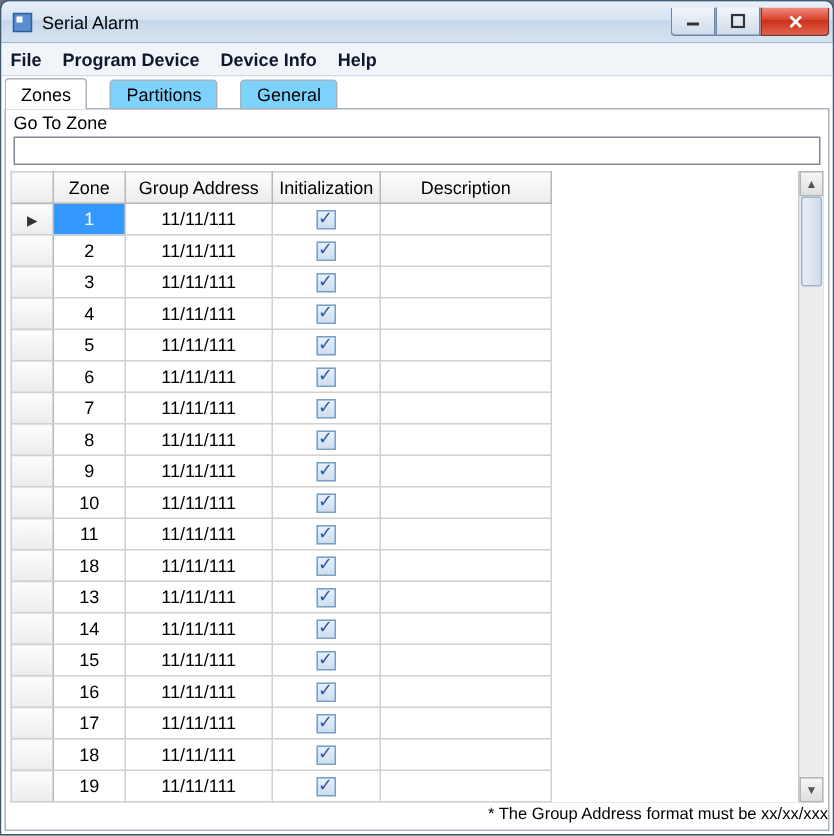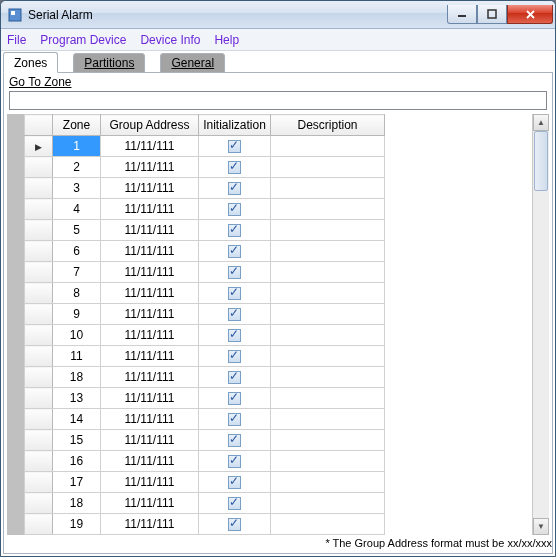--- a/index.html
+++ b/index.html
@@ -69,7 +69,7 @@
     padding: 0 6px;
     gap: 14px;
   }
-  .menubar span { color: #6d28d9; }
+  .menubar span { color: #0f172a; font-weight: bold; }
   .content {
     flex: 1;
     display: flex;

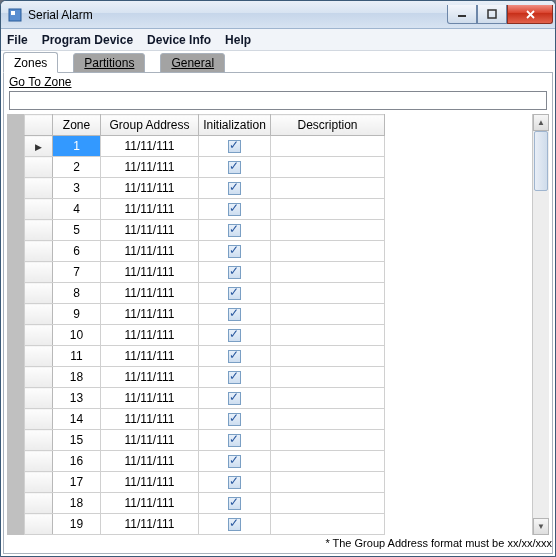--- a/index.html
+++ b/index.html
@@ -96,11 +96,10 @@
     z-index: 2;
   }
   .tab.inactive {
-    background: #a3a3a3;
+    background: #7dd3fc;
     border-bottom: 1px solid #a9b2bd;
     padding-top: 2px;
     z-index: 1;
-    text-decoration: underline;
   }
   .tabbody {
     flex: 1;

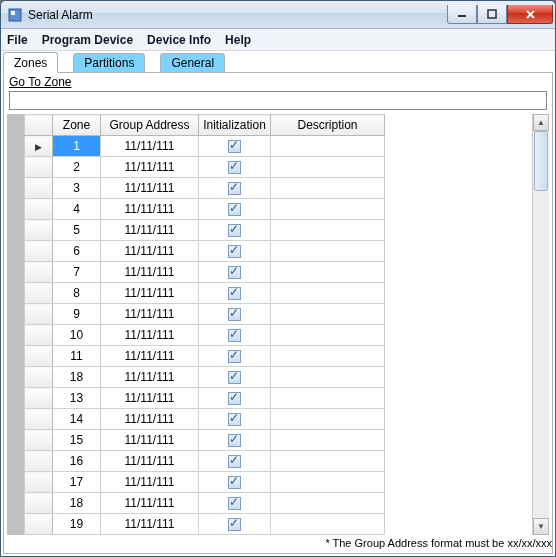--- a/index.html
+++ b/index.html
@@ -113,7 +113,6 @@
   .goto-label {
     padding: 2px 5px 0;
     font-size: 12px;
-    text-decoration: underline;
   }
   .goto-input {
     margin: 2px 5px 4px;

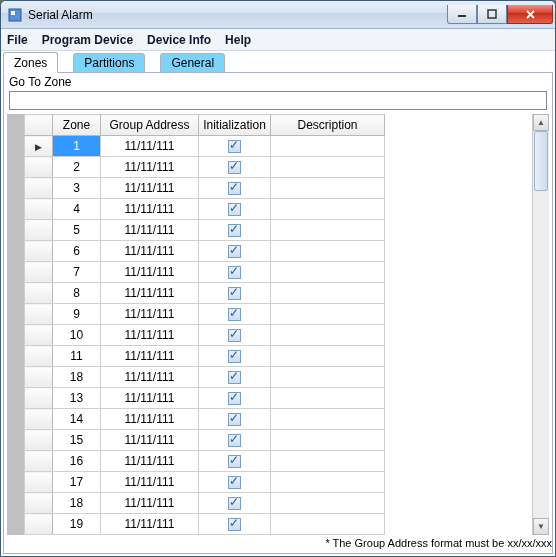--- a/index.html
+++ b/index.html
@@ -132,7 +132,6 @@
     display: flex;
     flex-direction: column;
     background: #fff;
-    margin-left: 17px;
   }
   .grid {
     border-collapse: collapse;

